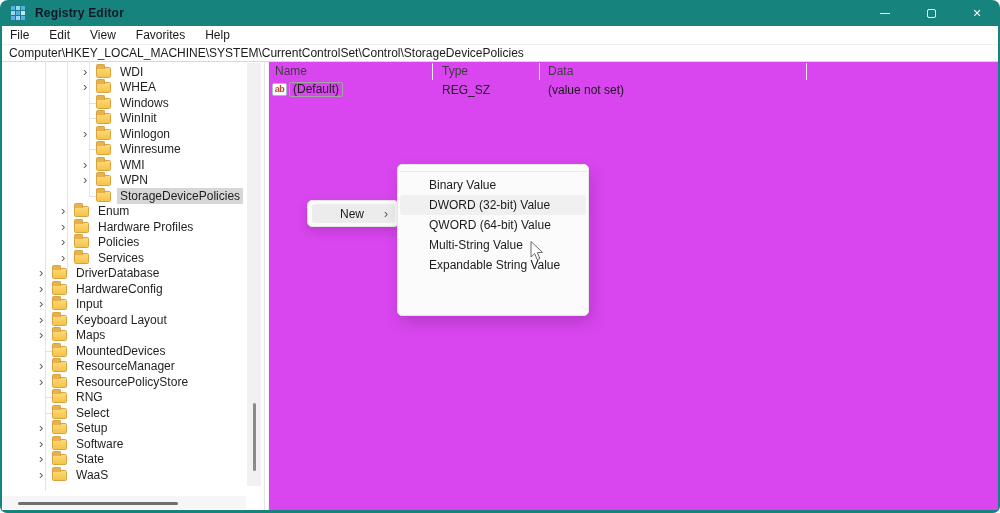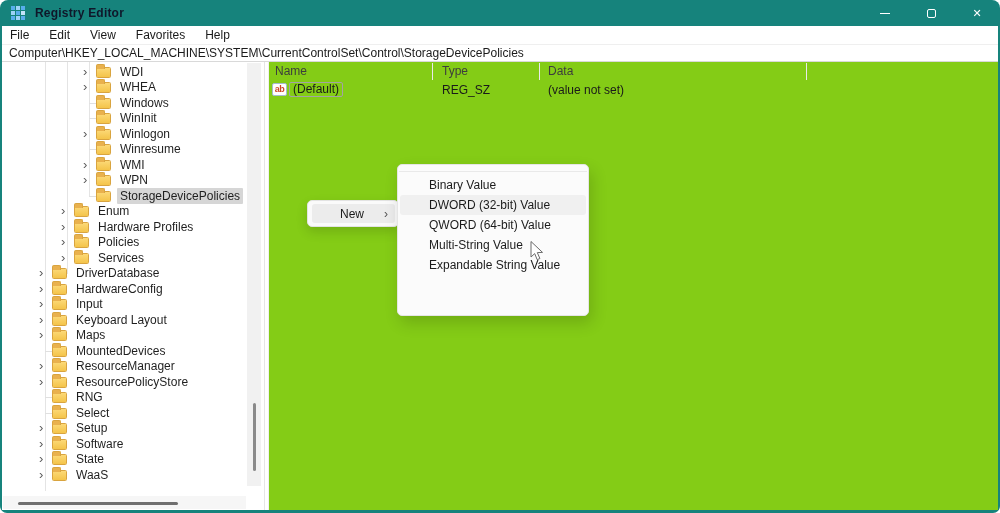--- a/index.html
+++ b/index.html
@@ -48,7 +48,7 @@
   .hthumb{position:absolute;left:15px;width:160px;top:6px;height:3px;background:#6f6f6f;border-radius:2px;}
 
   
-  .right-pane{flex:1;position:relative;background:#84cc16;}
+  .right-pane{flex:1;position:relative;background:#d946ef;}
   .list-header{position:absolute;top:0;left:0;right:0;height:19px;font-size:12px;color:#3d3d3d;}
   .hcell{position:absolute;top:2px;}
   .h-name{left:6px;}

